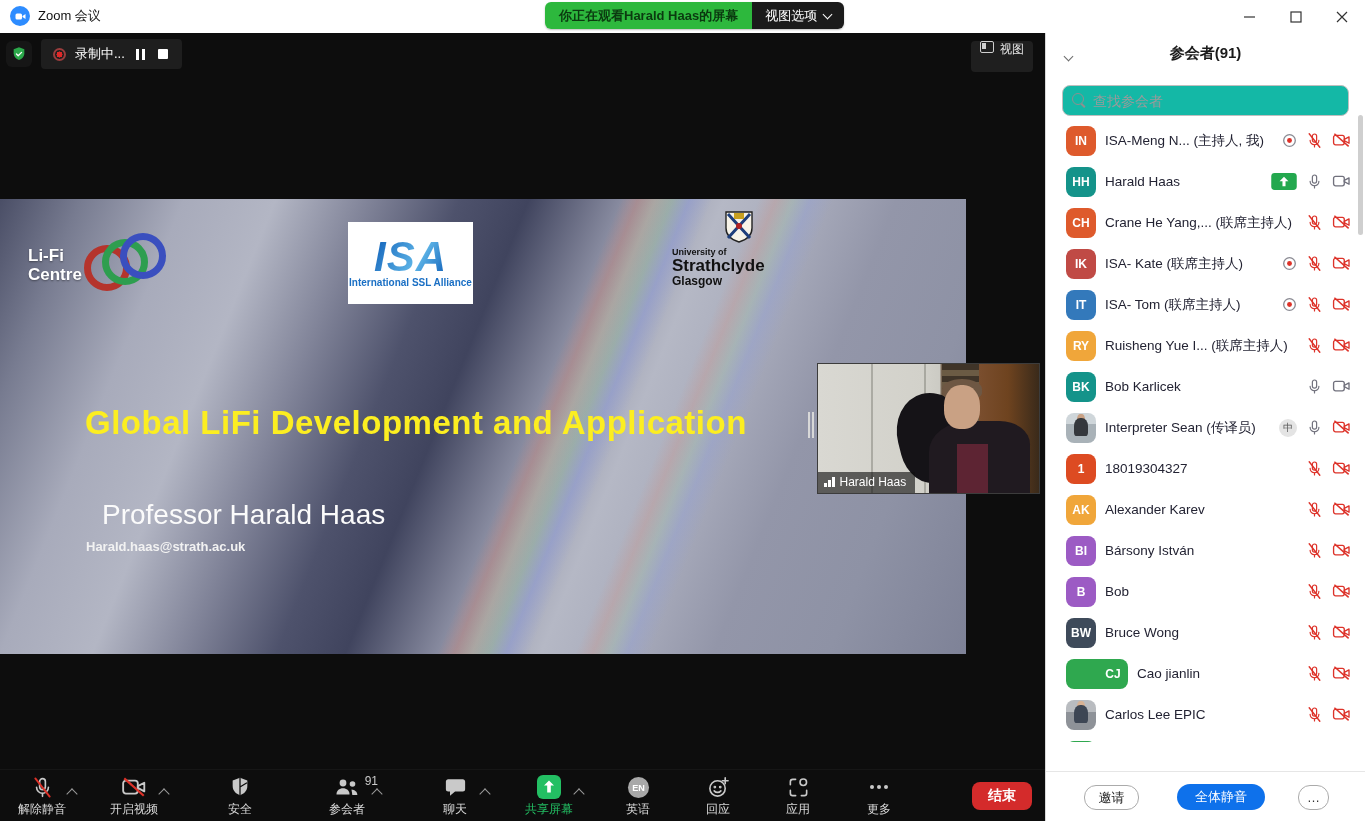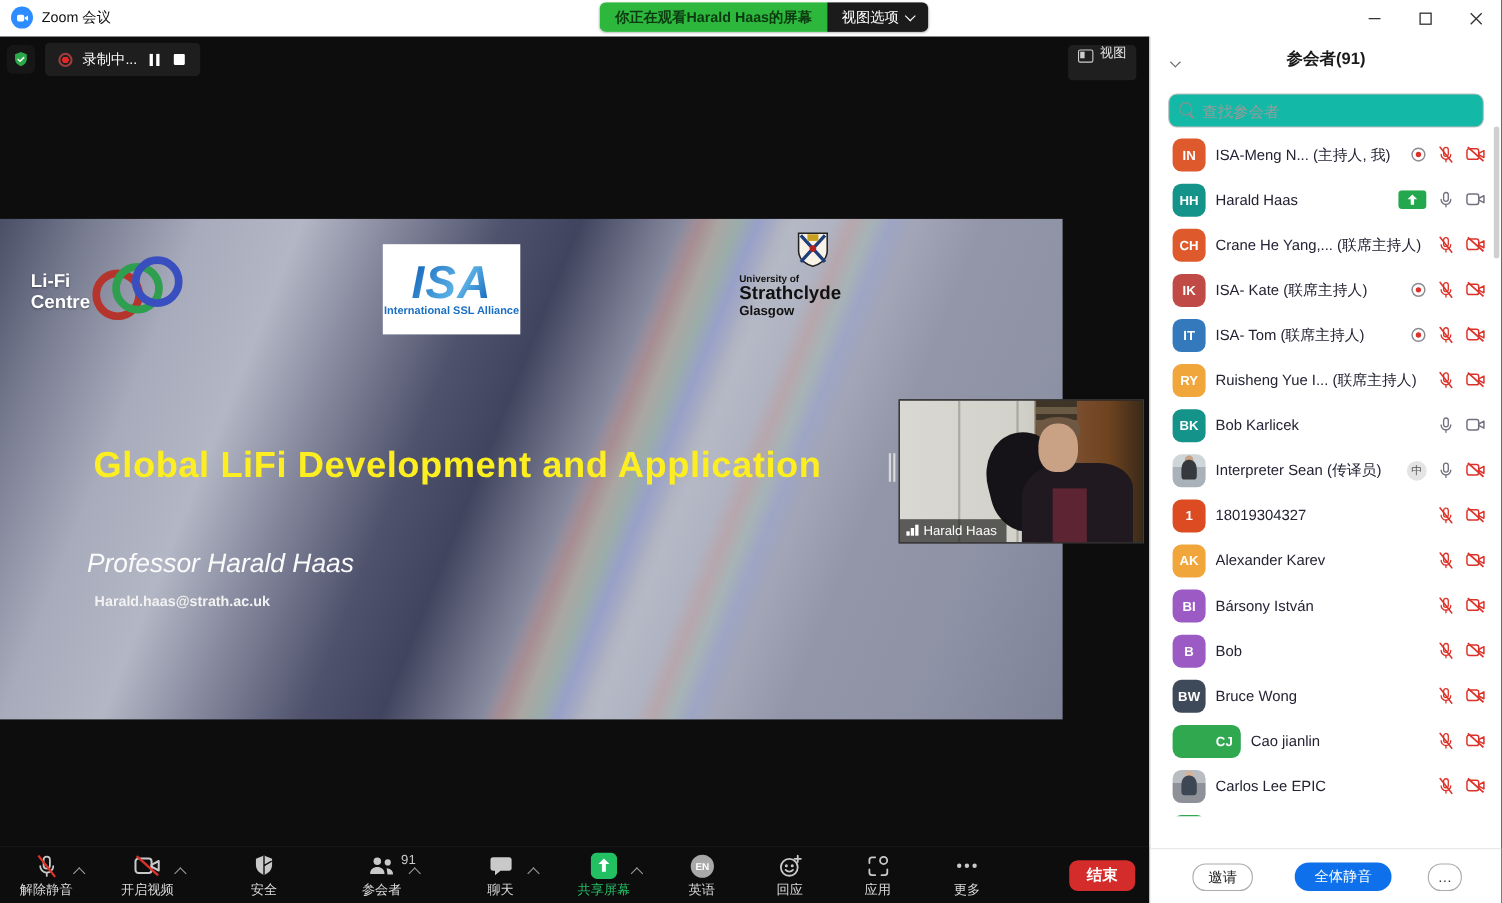--- a/index.html
+++ b/index.html
@@ -25,7 +25,7 @@
   .pause-bar{width:3px;height:11px;background:#fff;display:inline-block;}
   .stop-sq{width:10px;height:10px;background:#fff;display:inline-block;border-radius:1px;}
   .view-btn{position:absolute;right:12px;top:8px;height:31px;background:#1F1F1F;border:0;border-radius:4px;color:#E6E6E6;
-            font-size:12px;display:flex;align-items:flex-end;gap:6px;padding:16px 9px;cursor:pointer;z-index:5;}
+            font-size:12px;display:flex;align-items:flex-start;gap:6px;padding:0 9px;cursor:pointer;z-index:5;}
   .view-glyph{width:12px;height:10px;border:1.4px solid #cfcfcf;border-radius:2px;position:relative;}
   .view-glyph::after{content:"";position:absolute;left:1px;top:1px;width:4px;height:6px;background:#cfcfcf;}
   

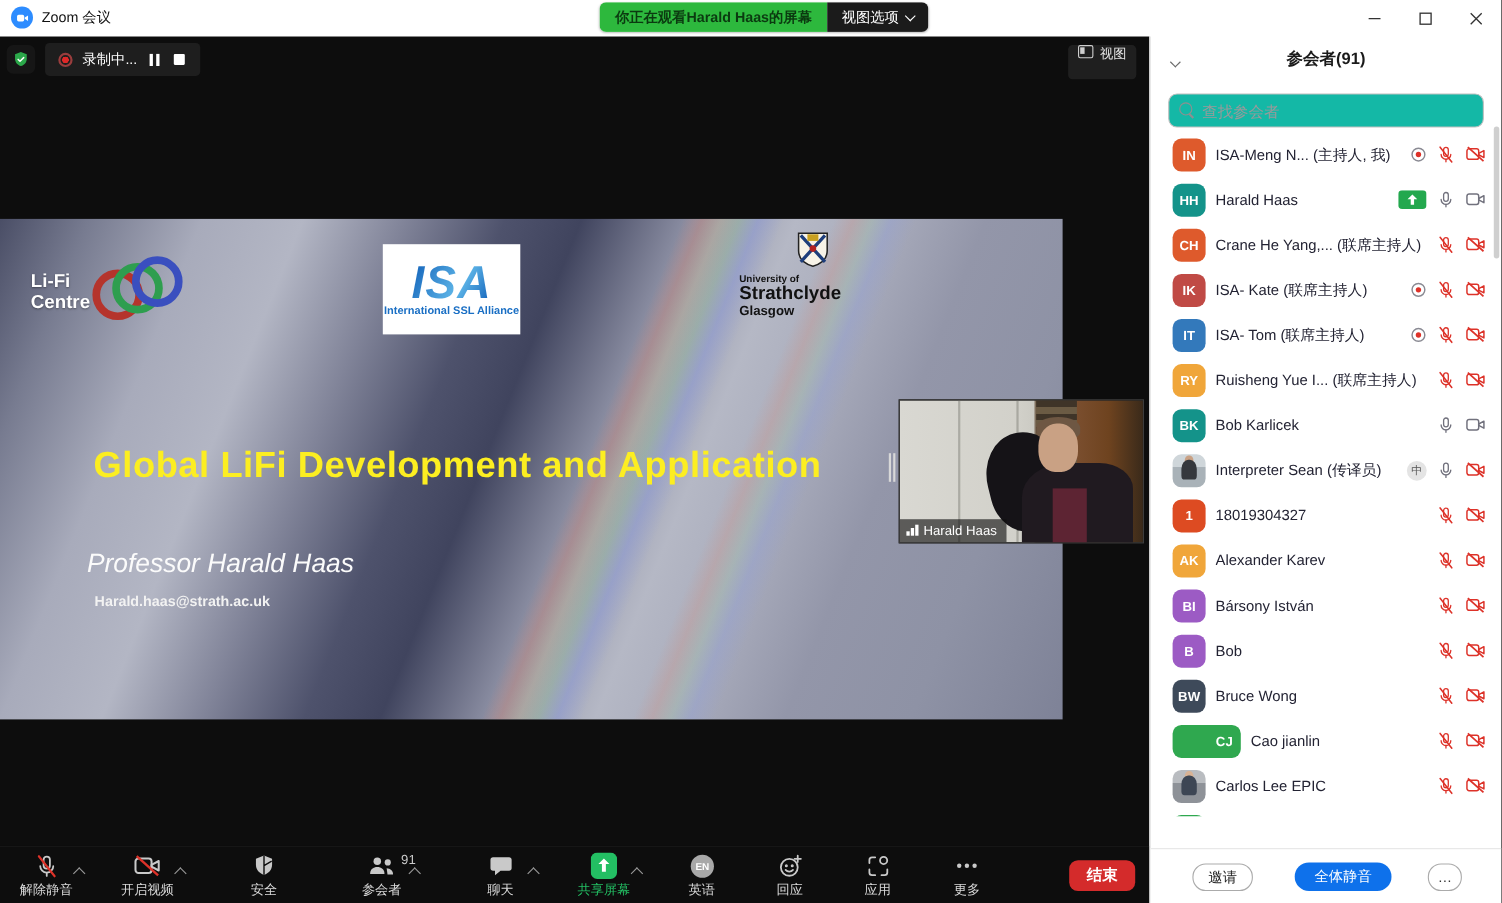--- a/index.html
+++ b/index.html
@@ -34,7 +34,7 @@
   .slide::before{content:"";position:absolute;inset:0;
     background:linear-gradient(112deg,transparent 54%,rgba(220,120,90,.28) 55.5%,rgba(230,200,120,.22) 57%,rgba(140,200,140,.26) 58.5%,rgba(120,140,230,.32) 60%,transparent 62%,transparent 66%,rgba(220,130,100,.2) 67.5%,rgba(150,200,150,.2) 69%,rgba(130,150,225,.26) 70.5%,transparent 72.5%);}
   .slide-title{position:absolute;left:85px;top:205px;font-size:33px;font-weight:bold;color:#FCEE21;letter-spacing:.5px;}
-  .slide-author{position:absolute;left:79px;top:300px;font-size:24px;color:#FBFBFB;font-style:italic;}
+  .slide-author{position:absolute;left:102px;top:300px;font-size:28px;color:#FBFBFB;}
   .slide-email{position:absolute;left:86px;top:340px;font-size:13px;font-weight:bold;color:#F2F2F2;}
   .lifi-logo{position:absolute;left:28px;top:36px;width:120px;height:70px;}
   .lifi-text{position:absolute;left:0;top:12px;color:#fff;font-size:17px;font-weight:bold;line-height:1.1;text-shadow:0 1px 2px rgba(0,0,0,.4);}

